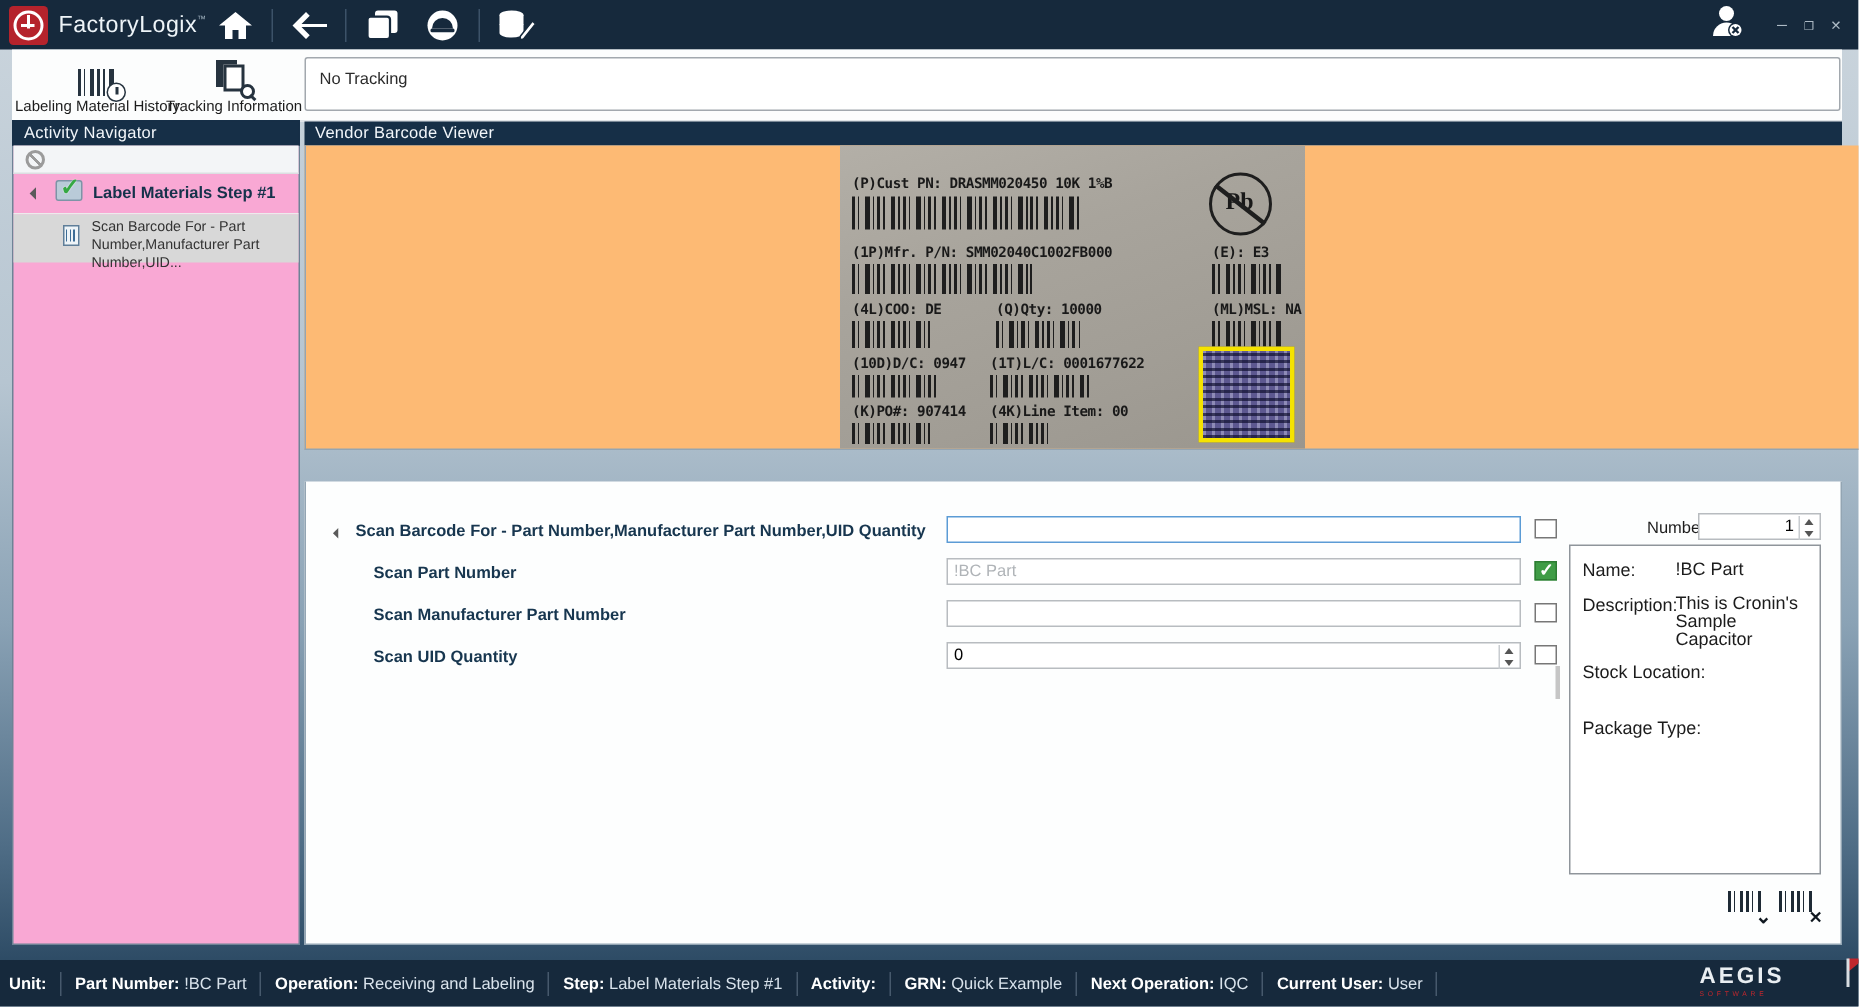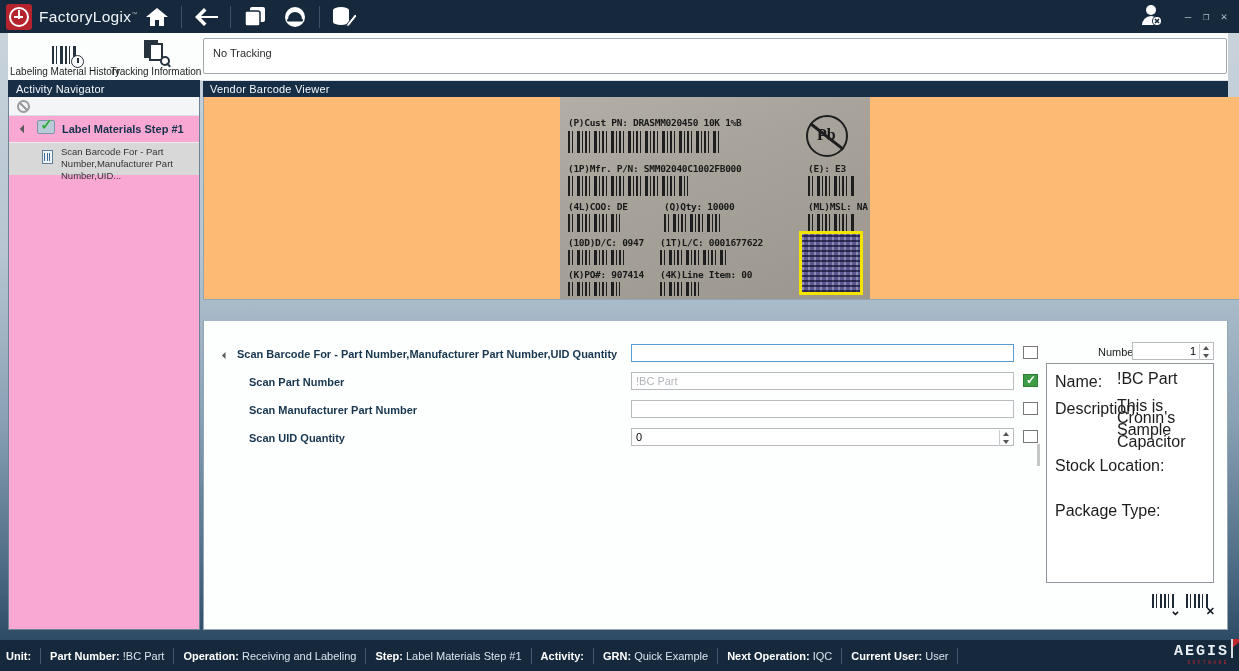--- a/index.html
+++ b/index.html
@@ -99,7 +99,7 @@
 
   .ipn { position:absolute; left:842px; top:42px; width:168px; height:220px; border:1px solid #8f959b; background:#fff; }
   .ipn-head { font-size:13px; color:#4a4a4a; padding:5px 8px 4px; border-bottom:1px solid #b7bcc1; }
-  .ipn-row { position:relative; margin:9px 0 0 8px; font-size:16px; color:#1c1c1c; }
+  .ipn-row { position:relative; margin:9px 0 0 8px; font-size:12px; color:#1c1c1c; }
   .ipn-row .k { display:inline-block; width:62px; vertical-align:top; }
   .ipn-row .v { display:inline-block; width:88px; vertical-align:top; line-height:12px; }
 

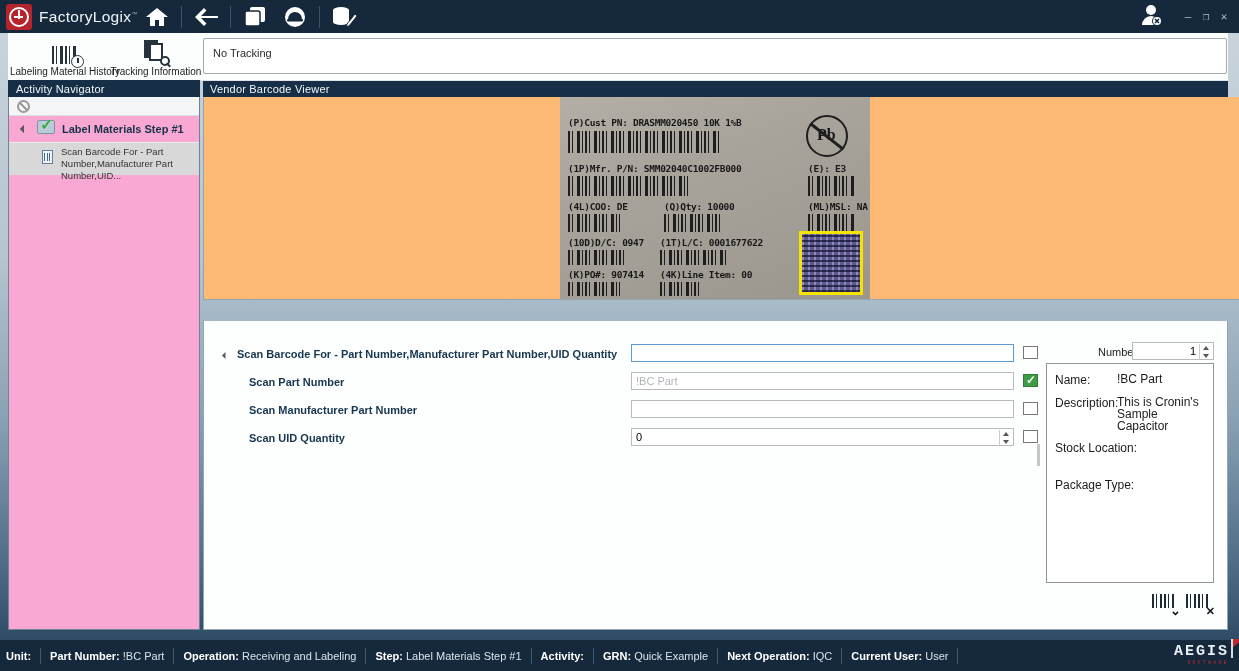--- a/index.html
+++ b/index.html
@@ -115,7 +115,7 @@
   .sb-item .val { color:#d9e3ec; font-weight:normal; }
   .sb-div { width:1px; height:16px; background:#46usb;} 
   .sb-div { width:1px; height:16px; background:#46596c; margin:0 9px; }
-  .aegis { position:absolute; right:10px; top:2px; width:96px; text-align:right;font-family:Liberation Mono, monospace; }
+  .aegis { position:absolute; right:10px; top:2px; width:96px; text-align:left; }
   .aegis .nm { color:#e9eef2; font-size:15px; font-weight:bold; letter-spacing:2px; position:relative; display:inline-block; }
   .aegis .flag { position:absolute; right:-14px; top:-3px; width:0; height:0; border-top:9px solid #c0272d; border-right:11px solid transparent; }
   .aegis .flag::after { content:""; position:absolute; left:-1px; top:-9px; width:2px; height:19px; background:#d8dde2; }

